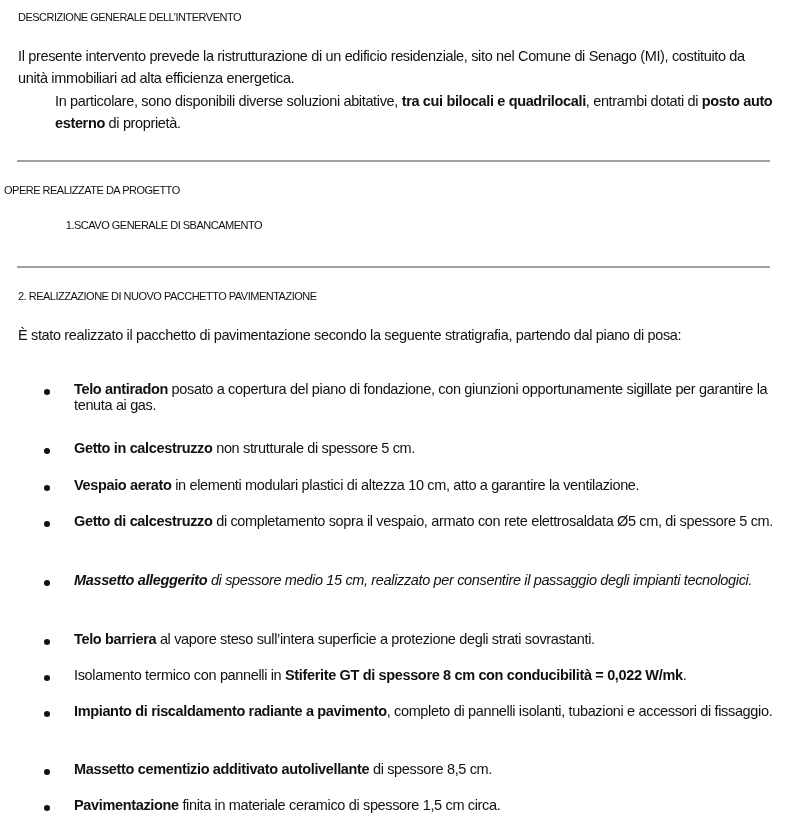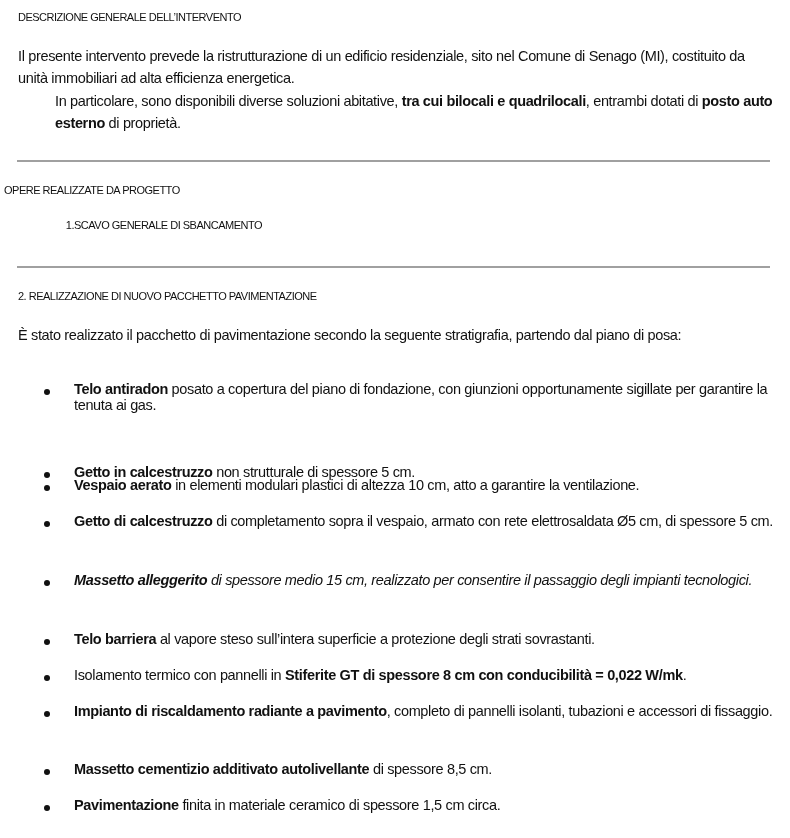--- a/index.html
+++ b/index.html
@@ -54,7 +54,7 @@
   <span class="bullet-text"><span></span><b>Telo antiradon</b><span> posato a copertura del piano di fondazione, con giunzioni opportunamente sigillate per garantire la tenuta ai gas.</span></span>
 </div>
 
-<div class="abs bullet-item" style="top:440px;margin-top:24px;">
+<div class="abs bullet-item" style="top:440px;">
   <span class="bullet-dot"></span>
   <span class="bullet-text"><span></span><b>Getto in calcestruzzo</b><span> non strutturale di spessore 5 cm.</span></span>
 </div>

